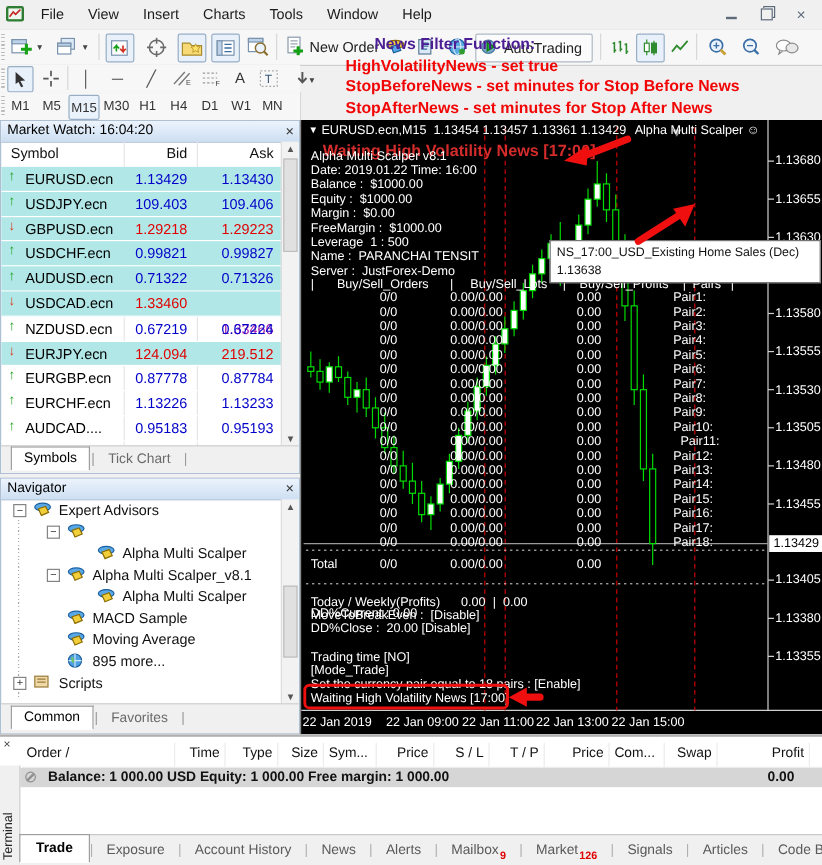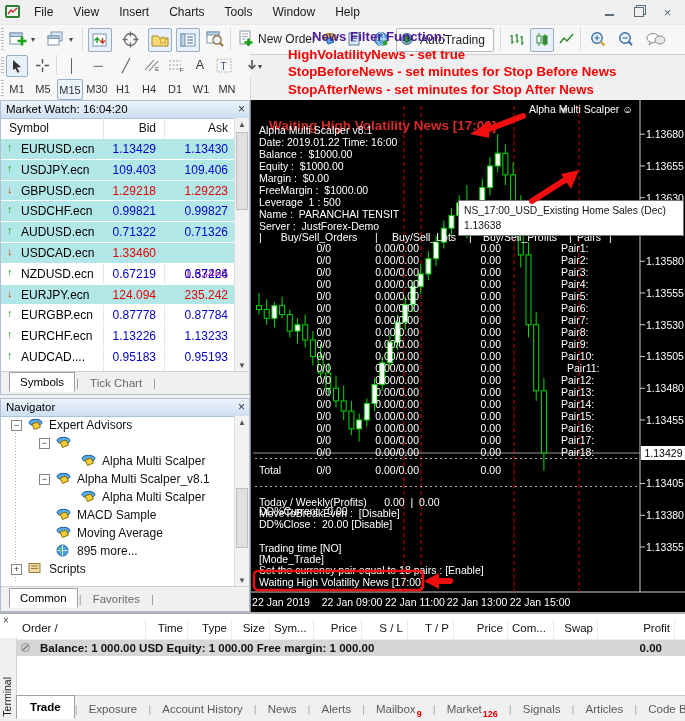--- a/index.html
+++ b/index.html
@@ -604,6 +604,7 @@
         <line x1="389" y1="446.98" x2="394" y2="446.98" stroke="#cfcfcf"></line>
       </svg>
     <div class="cw credtop">Waiting High Volatility News [17:00]</div>
+    <div class="cw ctitle"><span class="cdrop">▼</span> <span>EURUSD.ecn,M15</span>  <span>1.13454 1.13457 1.13361 1.13429</span></div>
     <div class="cw cea">Alpha Multi Scalper ☺</div>
     <div id="cinfo">
         <div class="cw" style="left: 8px; top: 24px;">Alpha Multi Scalper v8.1</div>

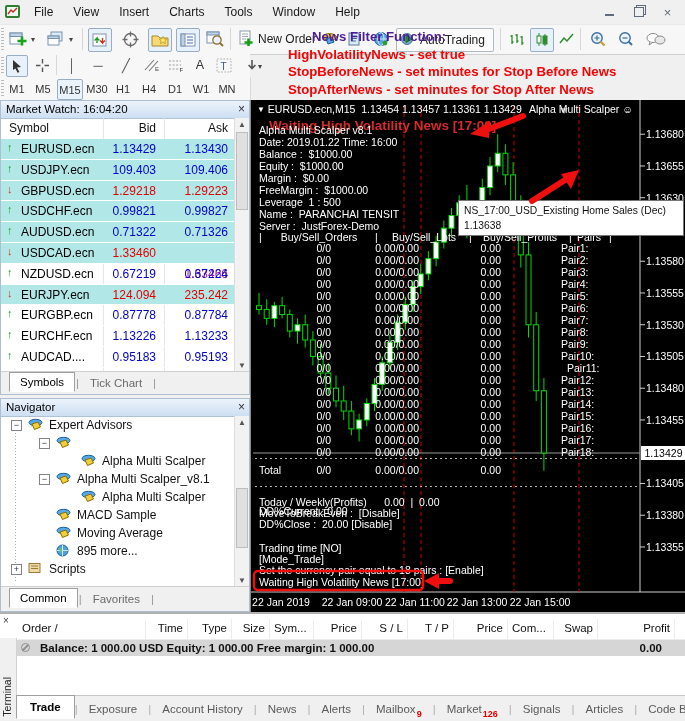--- a/index.html
+++ b/index.html
@@ -375,7 +375,7 @@
           <span class="arr" style="color: rgb(224, 48, 16);">↓</span>
           <span class="c1">EURJPY.ecn</span>
           <span class="c2" style="color: rgb(224, 0, 0);">124.094</span>
-          <span class="c3" style="color: rgb(224, 0, 0);">235.242</span>
+          <span class="c3" style="color: rgb(224, 0, 0);">219.512</span>
         </div>
         <div class="mwrow">
           <span class="arr" style="color: rgb(24, 160, 24);">↑</span>

